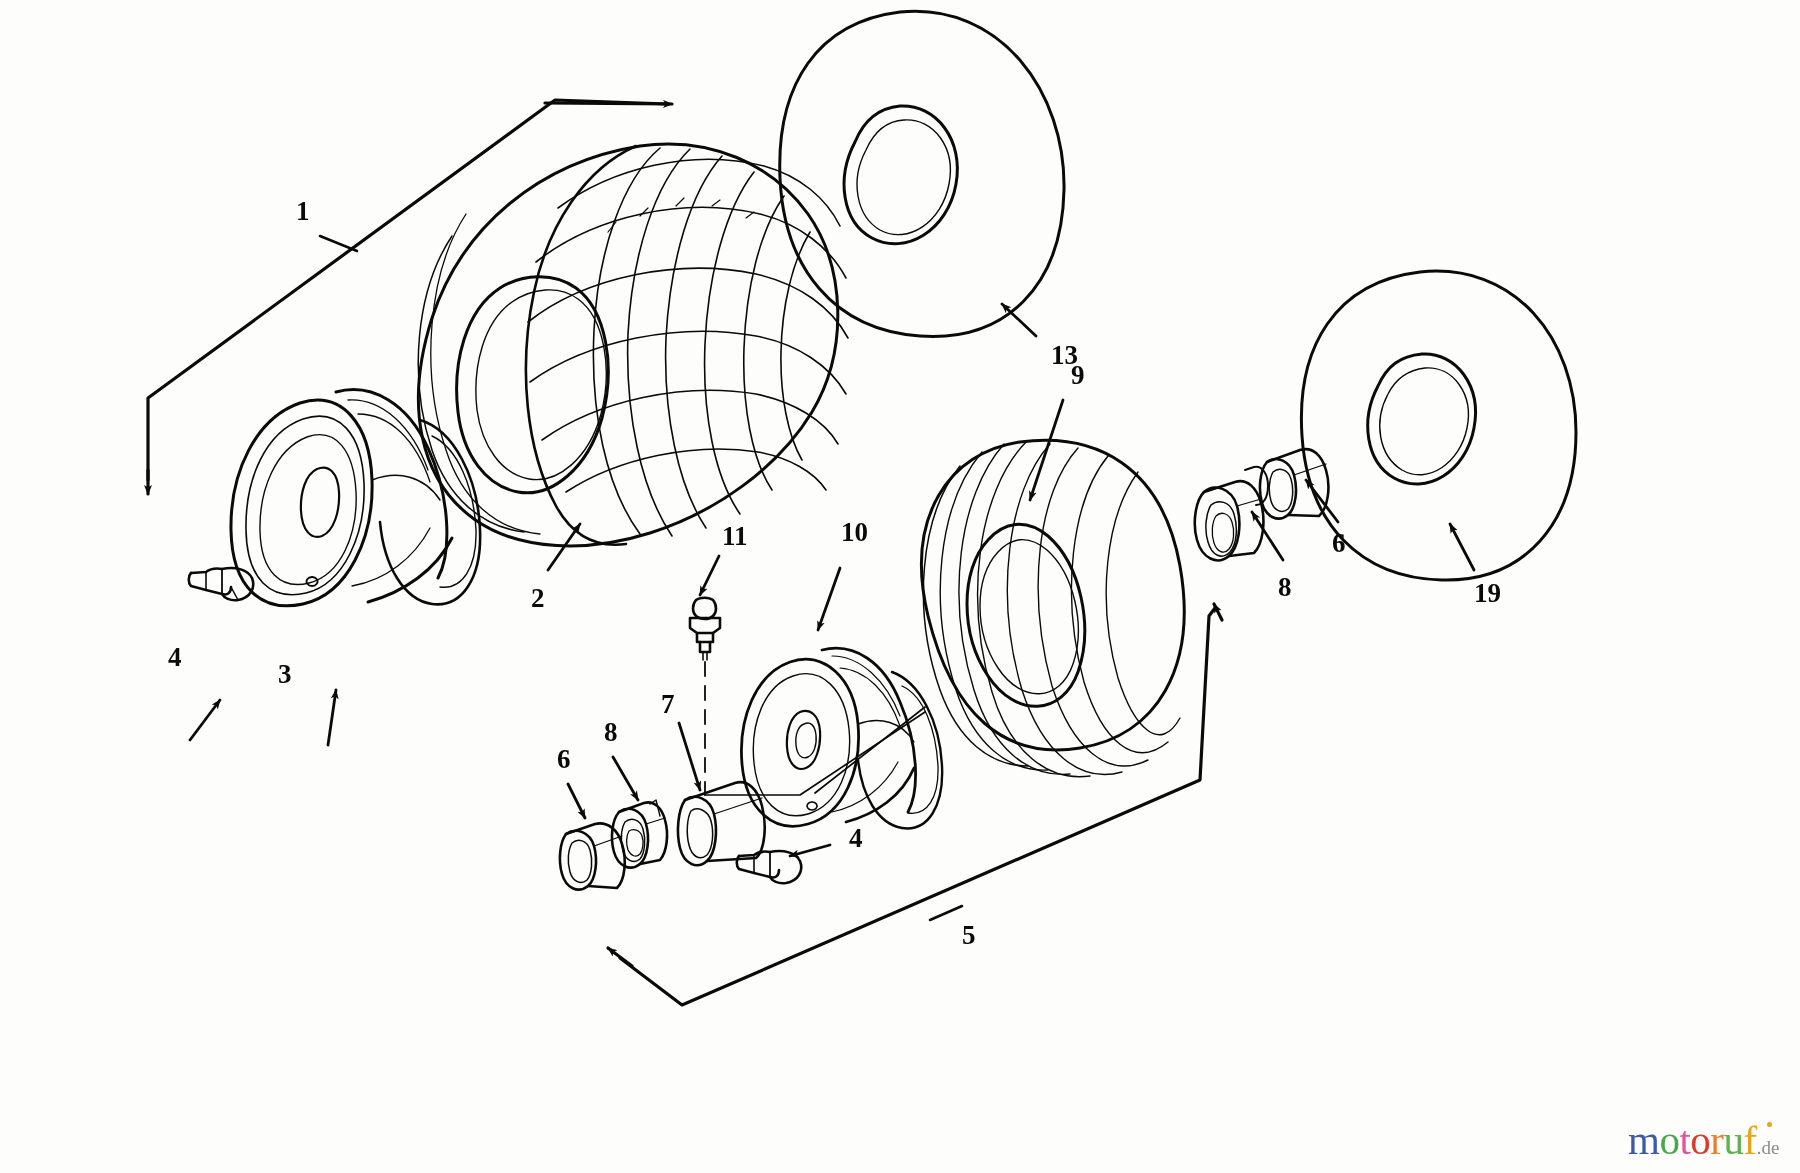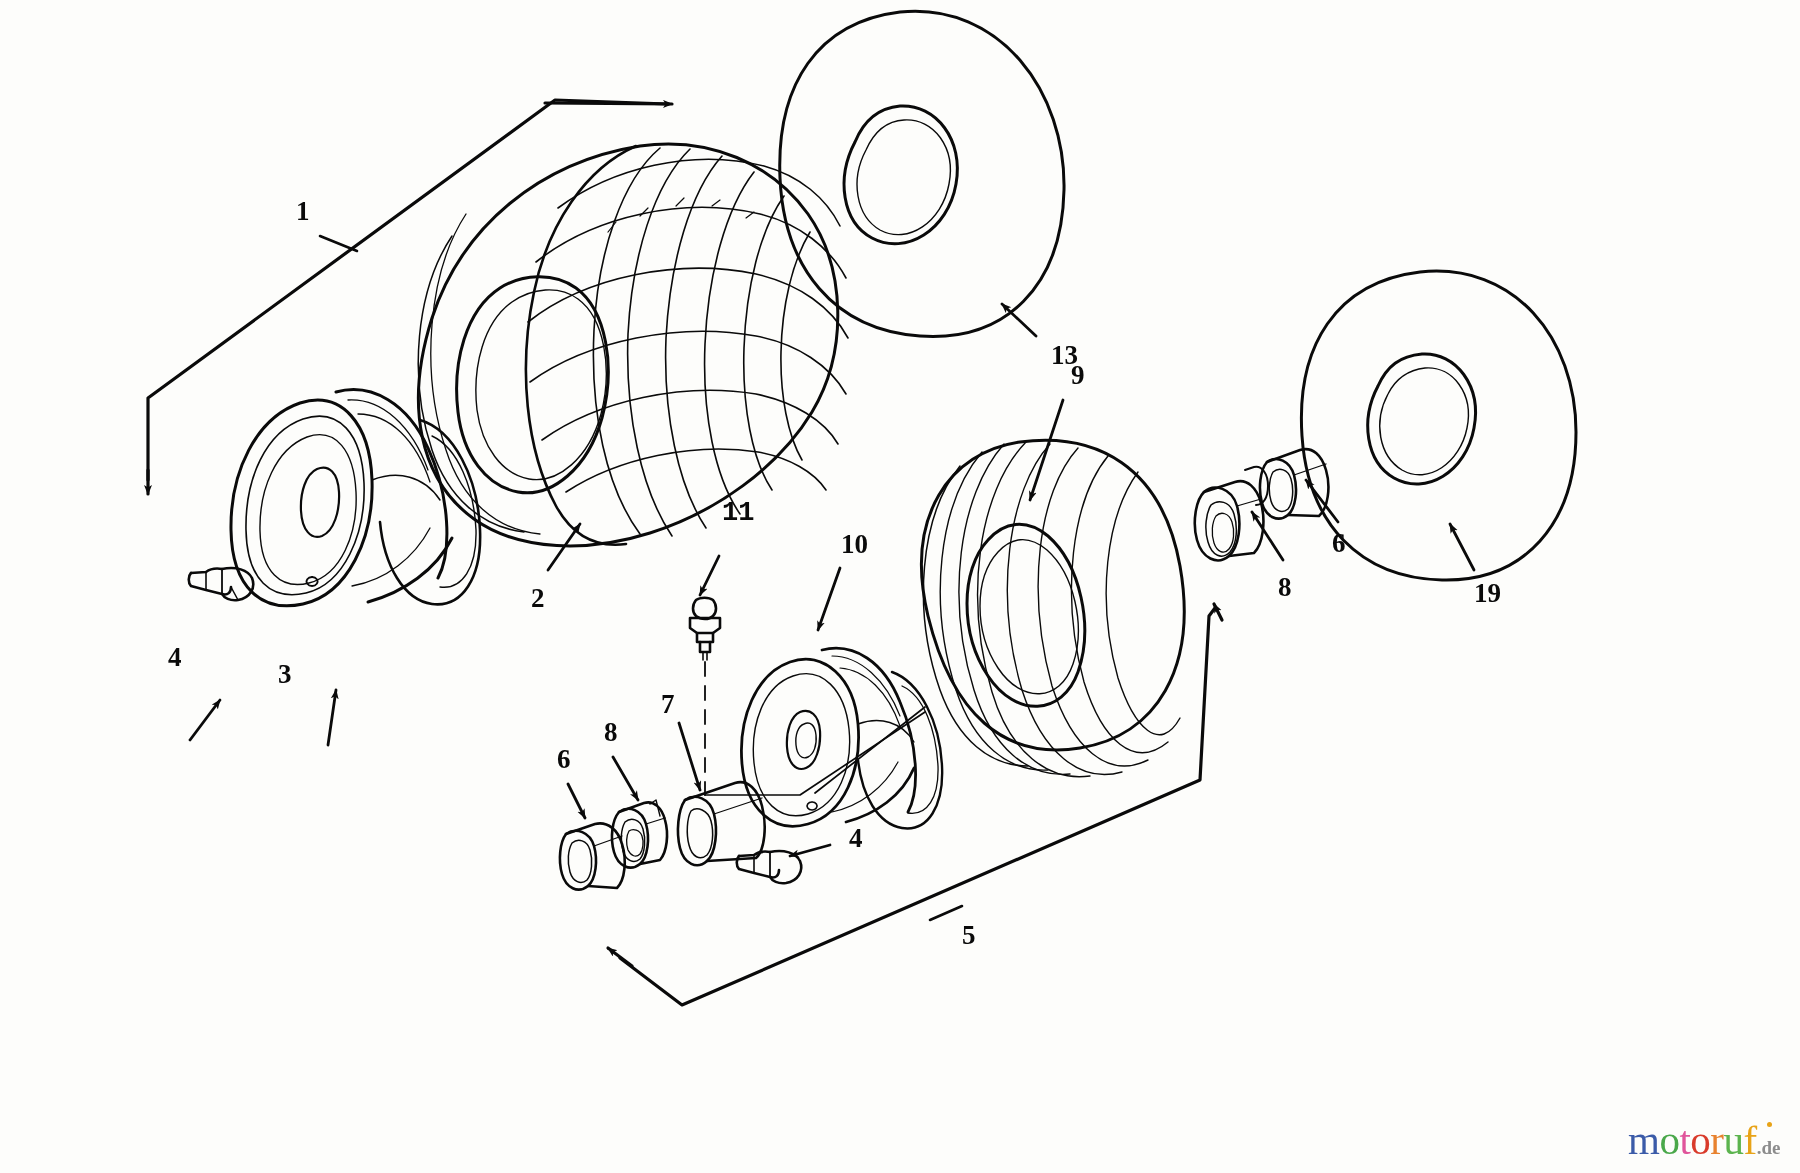--- a/index.html
+++ b/index.html
@@ -331,7 +331,7 @@
   <div class="callout-label" style="left:557px; top:746px;">6</div>
   <div class="callout-label" style="left:604px; top:719px;">8</div>
   <div class="callout-label" style="left:661px; top:691px;">7</div>
-  <div class="callout-label" style="left:722px; top:500px;font-family:Liberation Mono, monospace;">11</div>
+  <div class="callout-label" style="left:722px; top:523px;">11</div>
   <div class="callout-label" style="left:841px; top:531px;">10</div>
   <div class="callout-label" style="left:849px; top:825px;">4</div>
   <div class="callout-label" style="left:1071px; top:362px;">9</div>

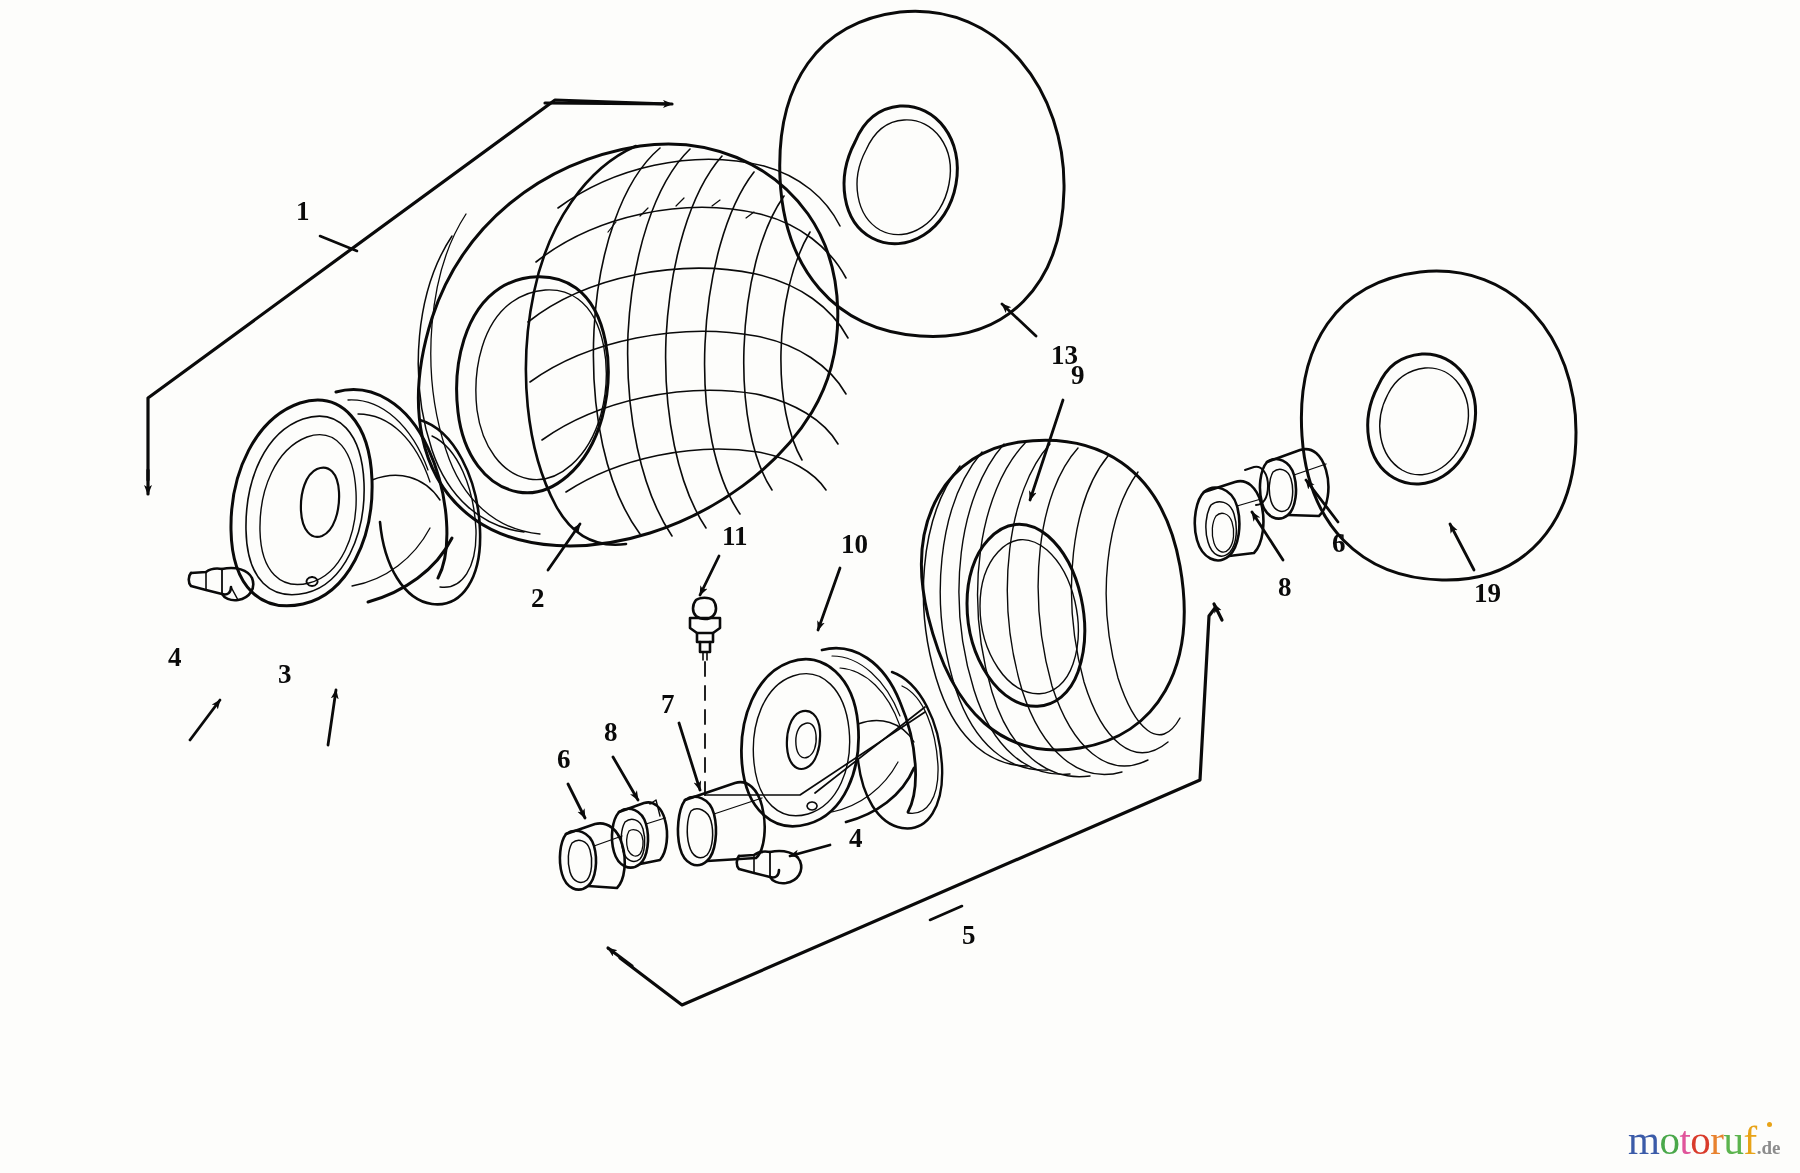--- a/index.html
+++ b/index.html
@@ -332,7 +332,7 @@
   <div class="callout-label" style="left:604px; top:719px;">8</div>
   <div class="callout-label" style="left:661px; top:691px;">7</div>
   <div class="callout-label" style="left:722px; top:523px;">11</div>
-  <div class="callout-label" style="left:841px; top:531px;">10</div>
+  <div class="callout-label" style="left:841px; top:519px;">10</div>
   <div class="callout-label" style="left:849px; top:825px;">4</div>
   <div class="callout-label" style="left:1071px; top:362px;">9</div>
   <div class="callout-label" style="left:1278px; top:574px;">8</div>

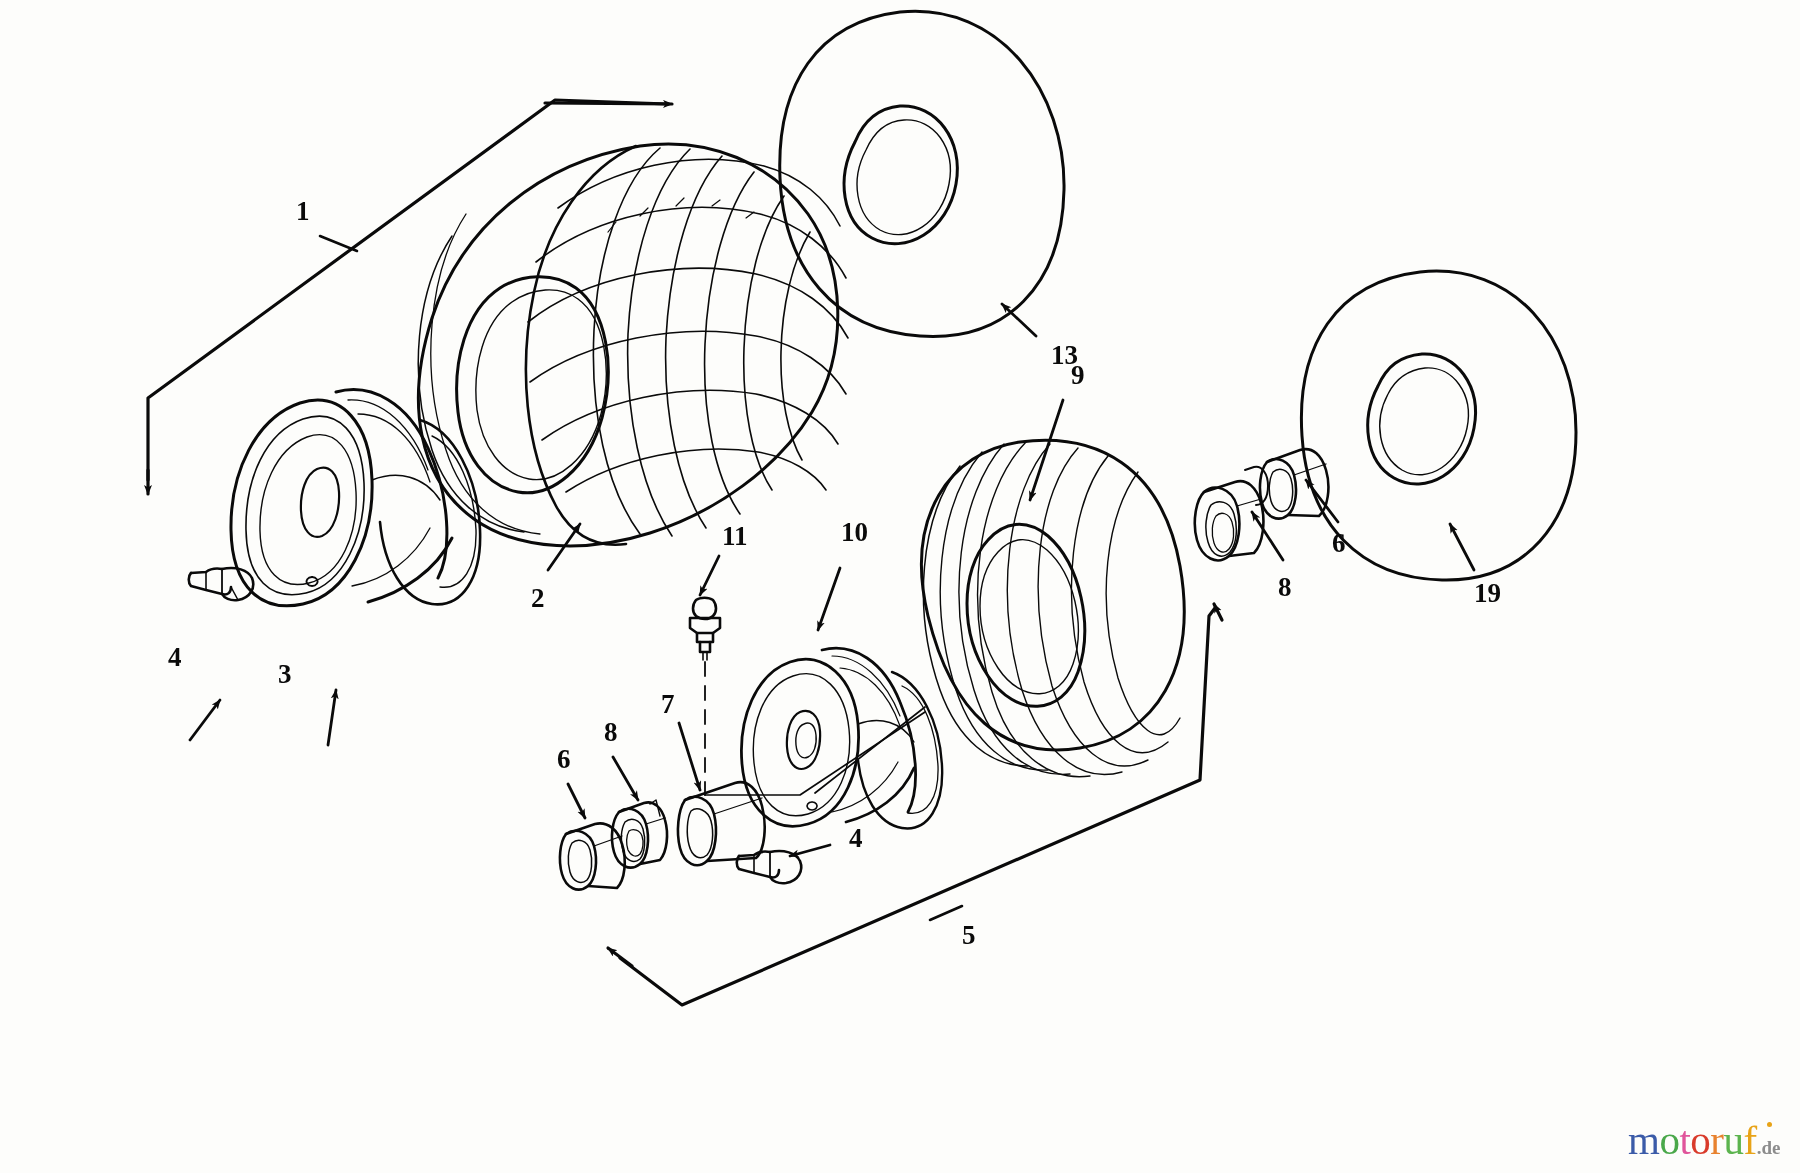--- a/index.html
+++ b/index.html
@@ -48,7 +48,7 @@
   #watermark .wm-ch { font-weight: 400; }
   #watermark .wm-suffix {
     font-size: 19px;
-    font-weight: 700;
+    font-weight: 400;
     letter-spacing: 0;
   }
   #watermark .wm-dot {

